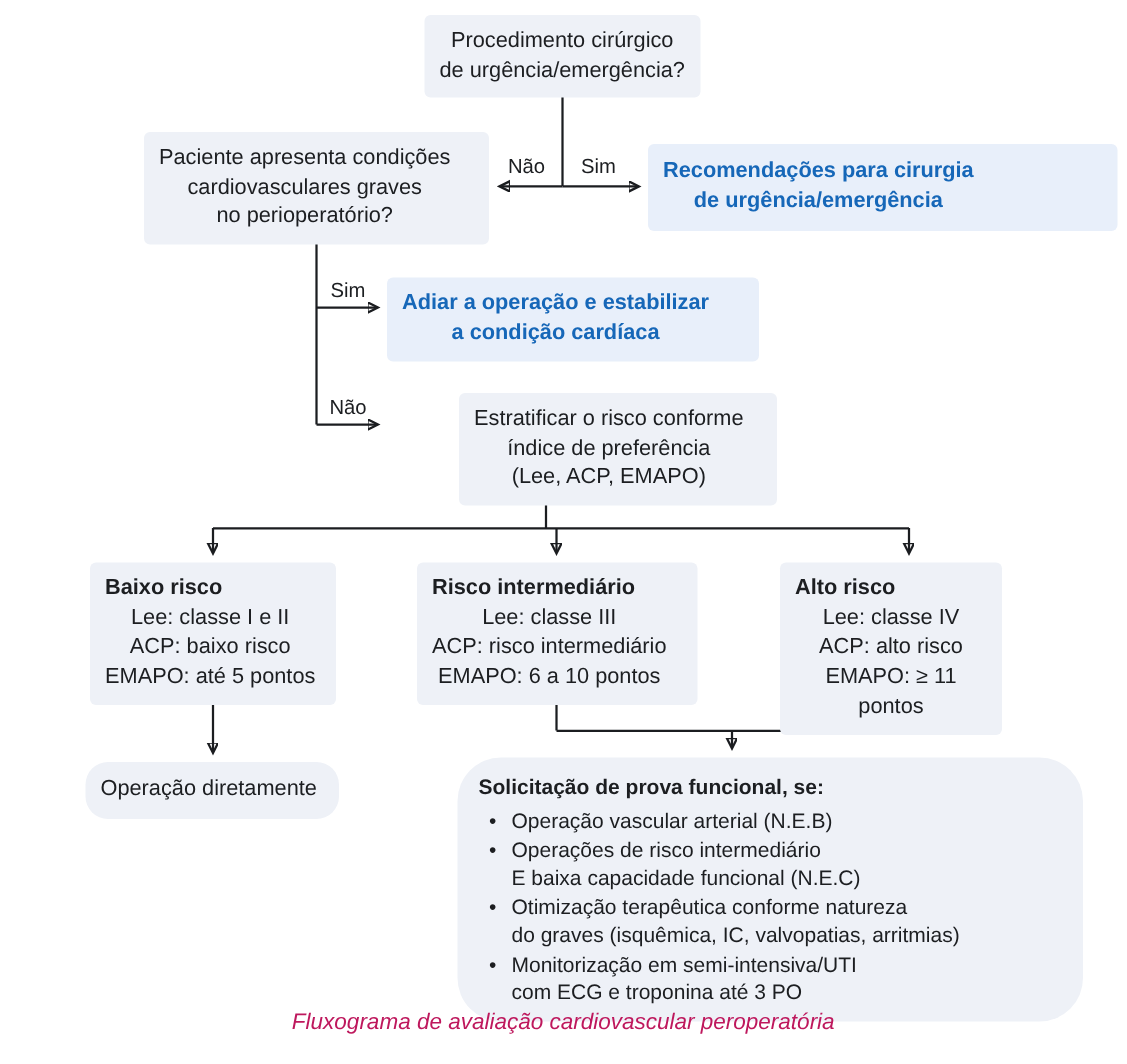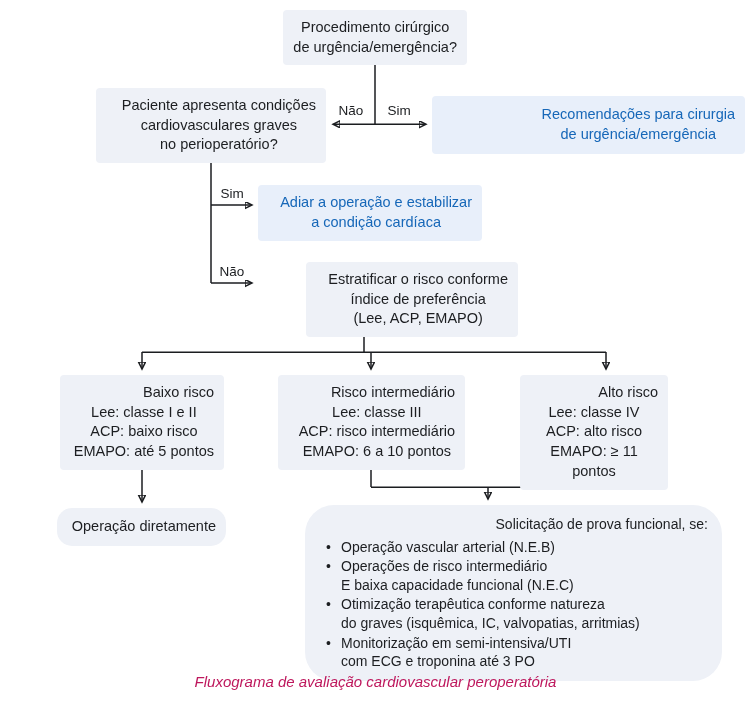--- a/index.html
+++ b/index.html
@@ -18,7 +18,7 @@
     background: var(--node-bg, #eef1f7);
     border-radius: 4px;
     display: flex; flex-direction: column;
-    align-items: flex-end; justify-content: center;
+    align-items: flex-start; justify-content: center;
     text-align: center;
     font-size: 14.5px; line-height: 1.36;
     padding: 8px 10px;

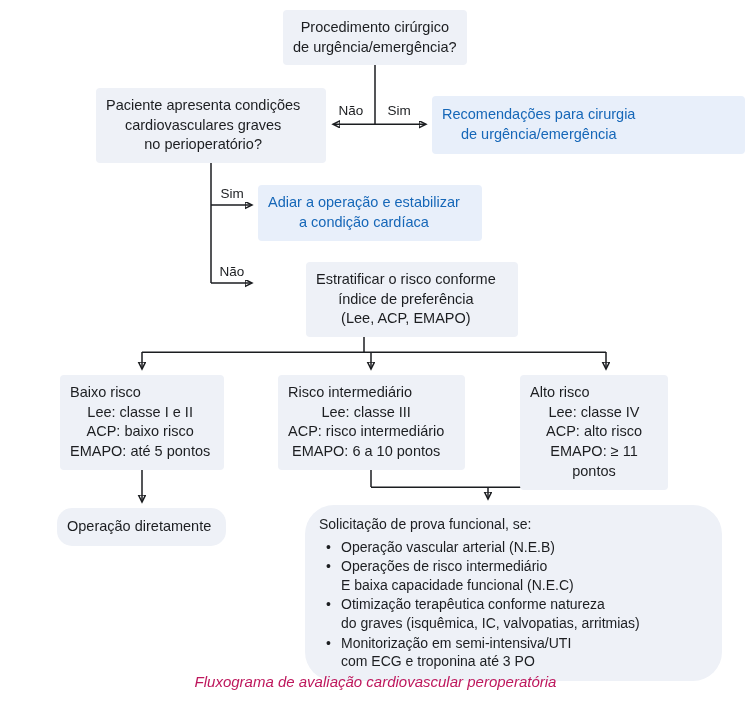--- a/index.html
+++ b/index.html
@@ -27,7 +27,7 @@
   .node.highlight {
     background: var(--highlight-bg, #e8effa);
     color: var(--accent, #1667b8);
-    font-weight: normal;
+    font-weight: bold;
   }
   .node-title { font-weight: normal; }
 

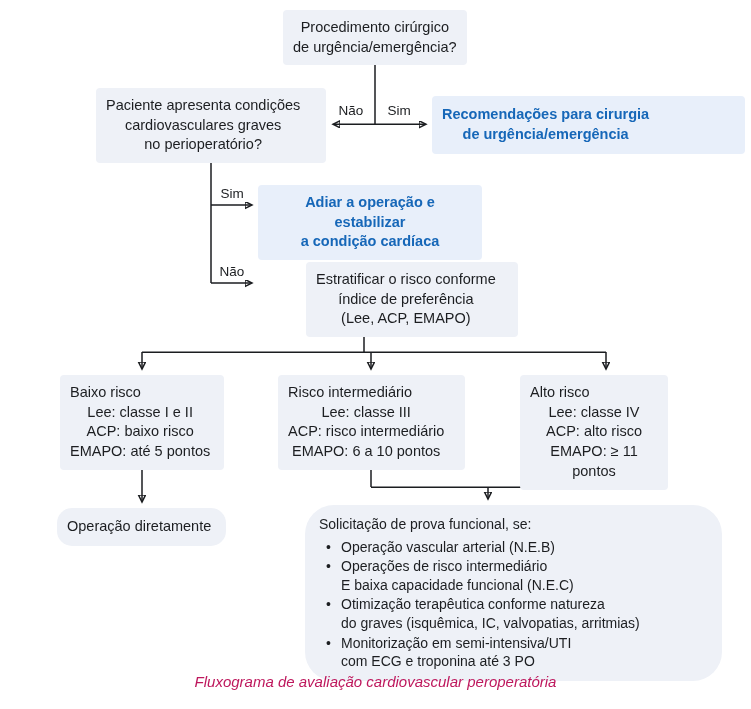--- a/index.html
+++ b/index.html
@@ -34,7 +34,7 @@
   #node-start          { left: 283px; top: 10px;  width: 184px; min-height: 52px; }
   #node-condicoes      { left: 96px;  top: 88px;  width: 230px; min-height: 74px; }
   #node-recomendacoes  { left: 432px; top: 96px;  width: 313px; min-height: 58px; }
-  #node-adiar          { left: 258px; top: 185px; width: 224px; min-height: 56px; }
+  #node-adiar          { left: 258px; top: 185px; width: 248px; min-height: 56px; }
   #node-estratificar   { left: 258px; top: 262px; width: 212px; min-height: 70px; margin-left: 48px; }
   #node-baixo          { left: 60px;  top: 375px; width: 164px; min-height: 92px; }
   #node-intermediario  { left: 278px; top: 375px; width: 187px; min-height: 92px; }

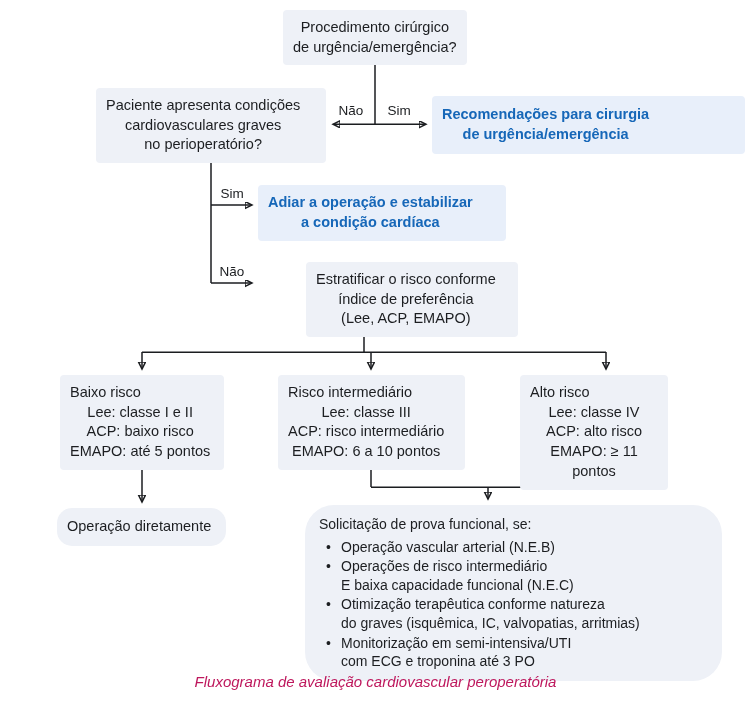--- a/index.html
+++ b/index.html
@@ -29,7 +29,7 @@
     color: var(--accent, #1667b8);
     font-weight: bold;
   }
-  .node-title { font-weight: normal; }
+  .node-title { font-weight: bold; }
 
   #node-start          { left: 283px; top: 10px;  width: 184px; min-height: 52px; }
   #node-condicoes      { left: 96px;  top: 88px;  width: 230px; min-height: 74px; }

